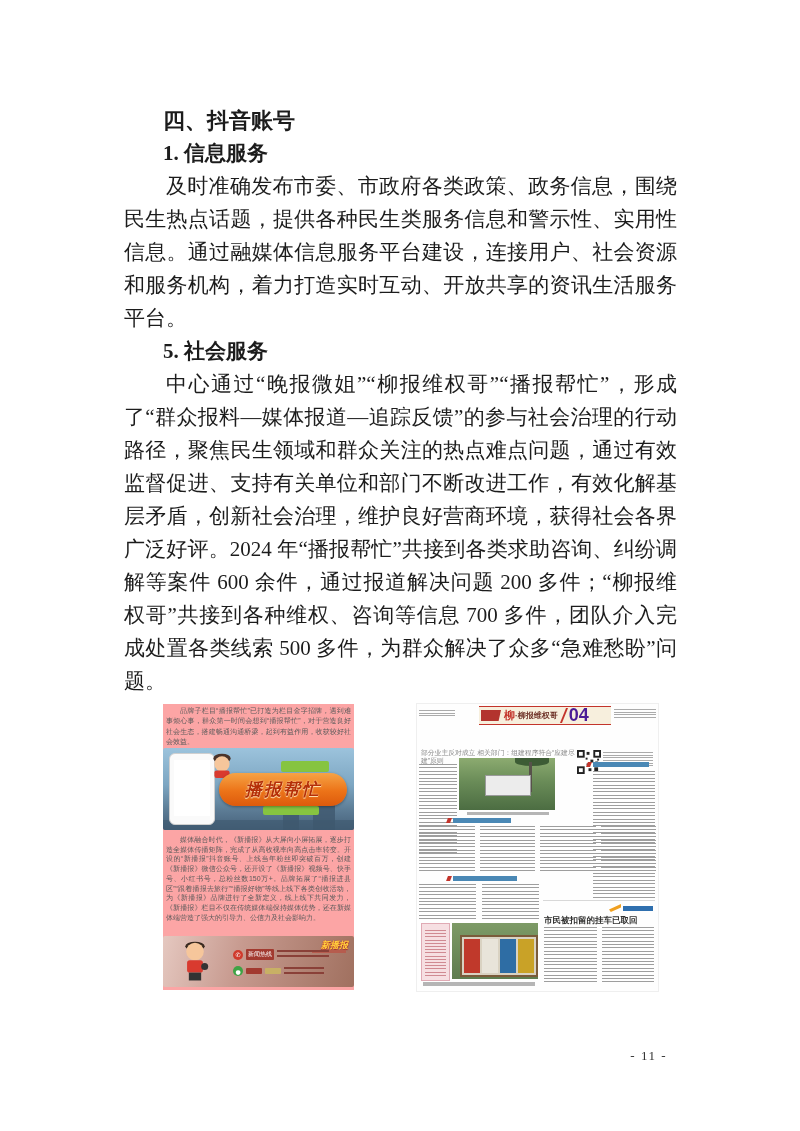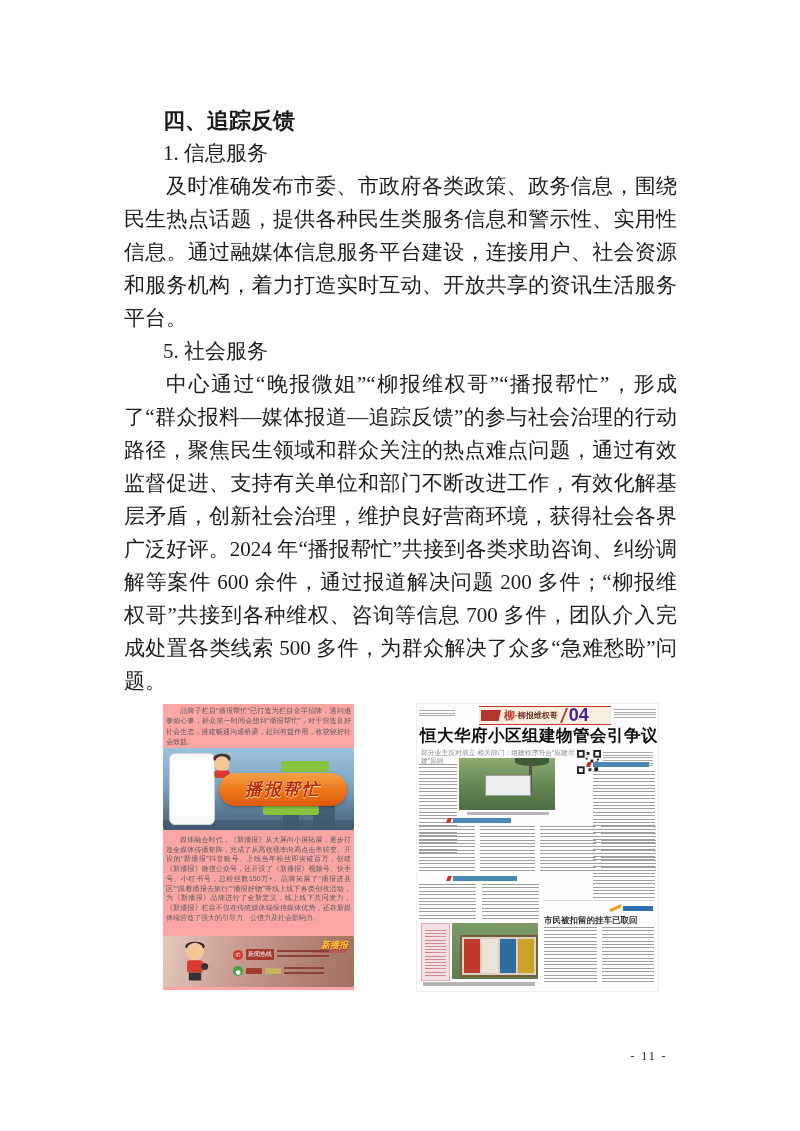--- a/index.html
+++ b/index.html
@@ -123,7 +123,7 @@
 <div class="sheet">
 
   <div class="doc">
-    <h1>四、追踪反馈</h1>
+    <h1>四、抖音账号</h1>
     <h2>1. 信息服务</h2>
     <p>及时准确发布市委、市政府各类政策、政务信息，围绕民生热点话题，提供各种民生类服务信息和警示性、实用性信息。通过融媒体信息服务平台建设，连接用户、社会资源和服务机构，着力打造实时互动、开放共享的资讯生活服务平台。</p>
     <h2>5. 社会服务</h2>

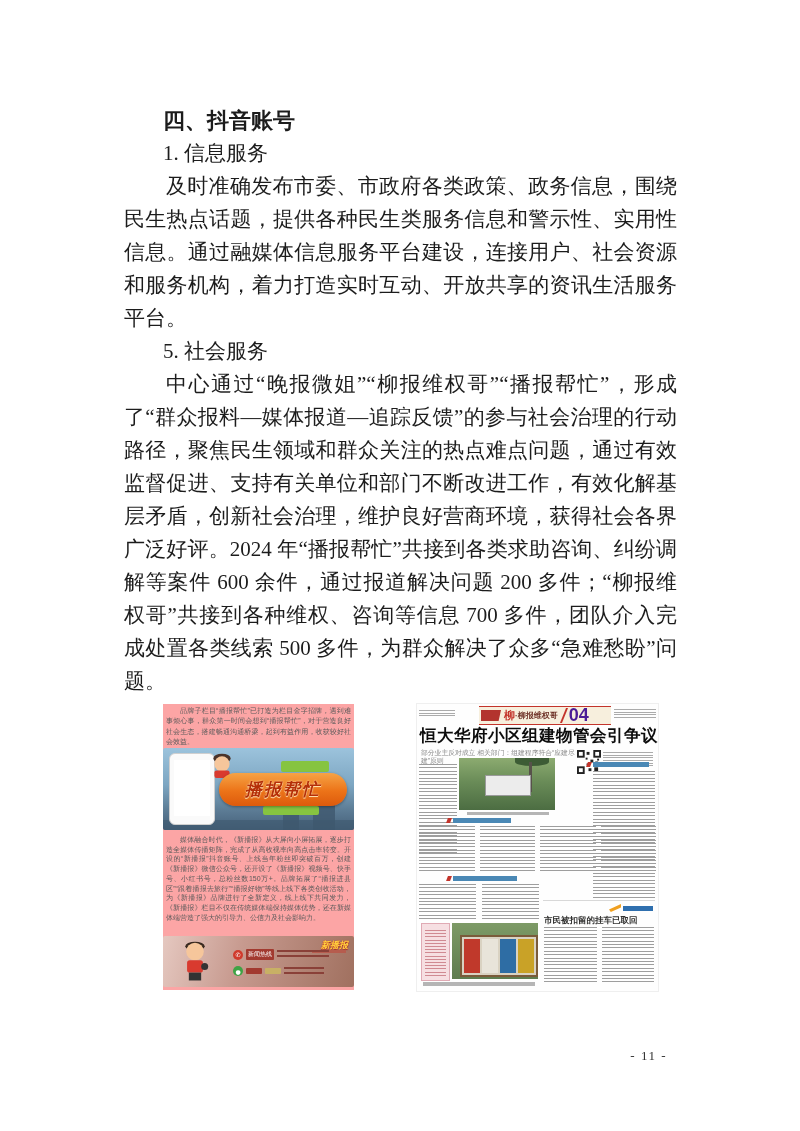--- a/index.html
+++ b/index.html
@@ -9,7 +9,7 @@
   
   .doc{position:absolute;left:124px;top:104px;width:553px;font-size:21px;line-height:33px;}
   .doc h1{margin:0 0 0 39px;font-size:22px;font-weight:bold;line-height:33px;}
-  .doc h2{margin:0 0 0 39px;font-size:21px;font-weight:normal;line-height:33px;}
+  .doc h2{margin:0 0 0 39px;font-size:21px;font-weight:bold;line-height:33px;}
   .doc p{margin:0;text-indent:42px;text-align:justify;}
 
   .caption{position:absolute;left:124px;top:994px;width:553px;text-align:center;

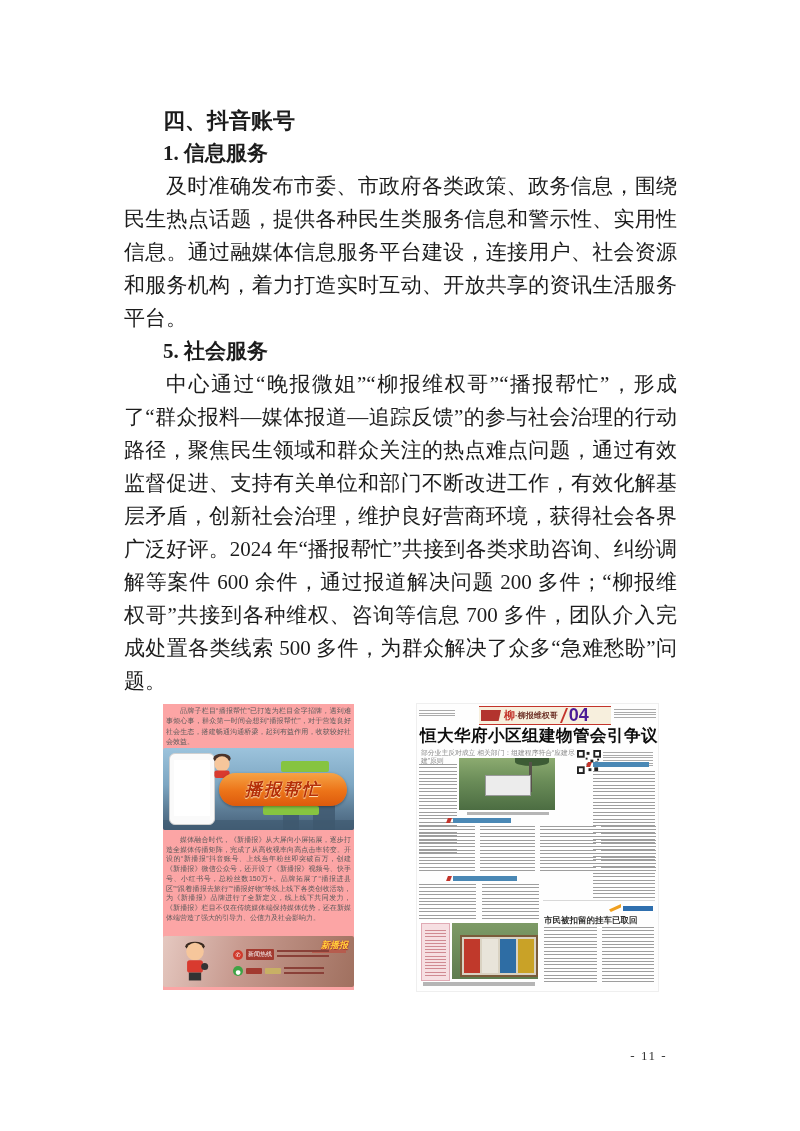--- a/index.html
+++ b/index.html
@@ -187,7 +187,6 @@
     </div>
     <div class="np-editors ft2"></div>
 
-    <h3 class="np-headline">恒大华府小区组建物管会引争议</h3>
     <div class="np-subhead">部分业主反对成立 相关部门：组建程序符合“应建尽建”原则</div>
 
     <svg class="np-qr" width="24" height="24" viewBox="0 0 25 25">

